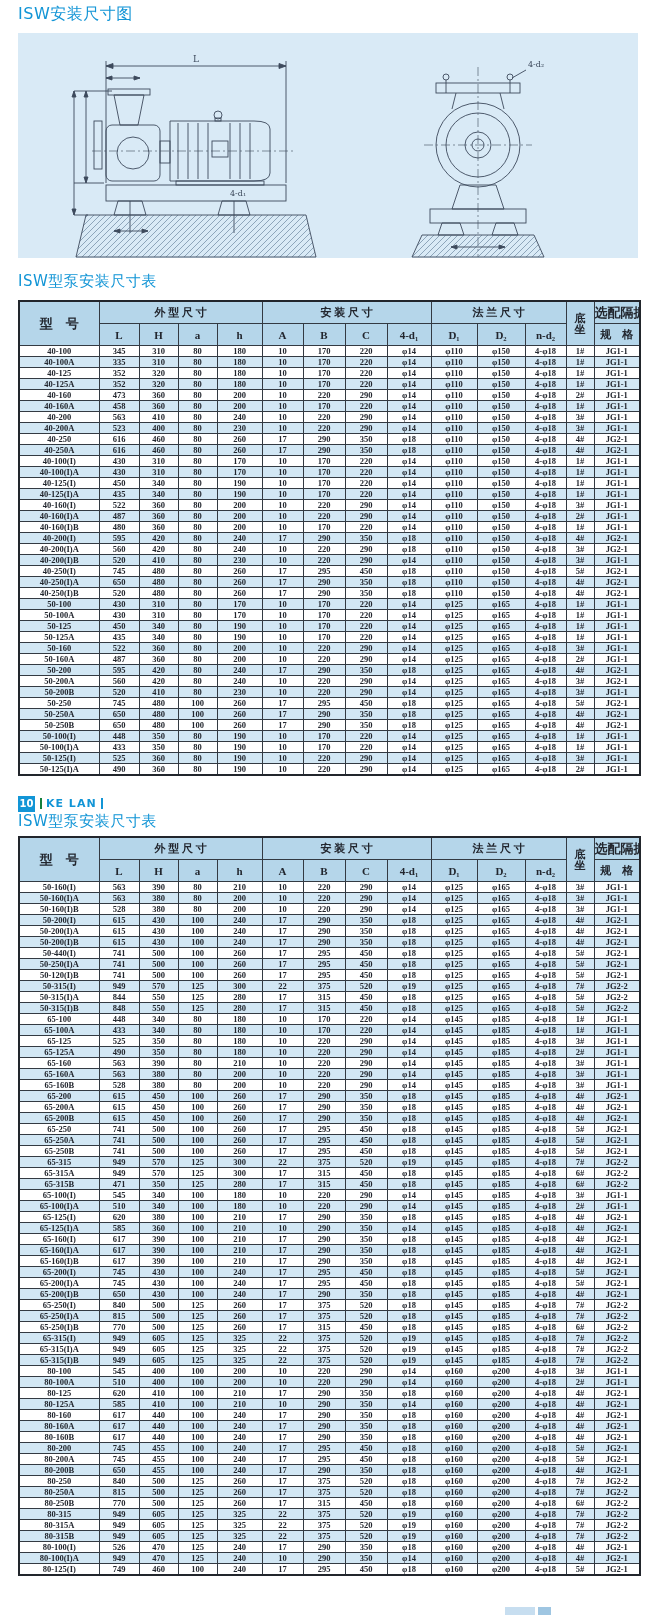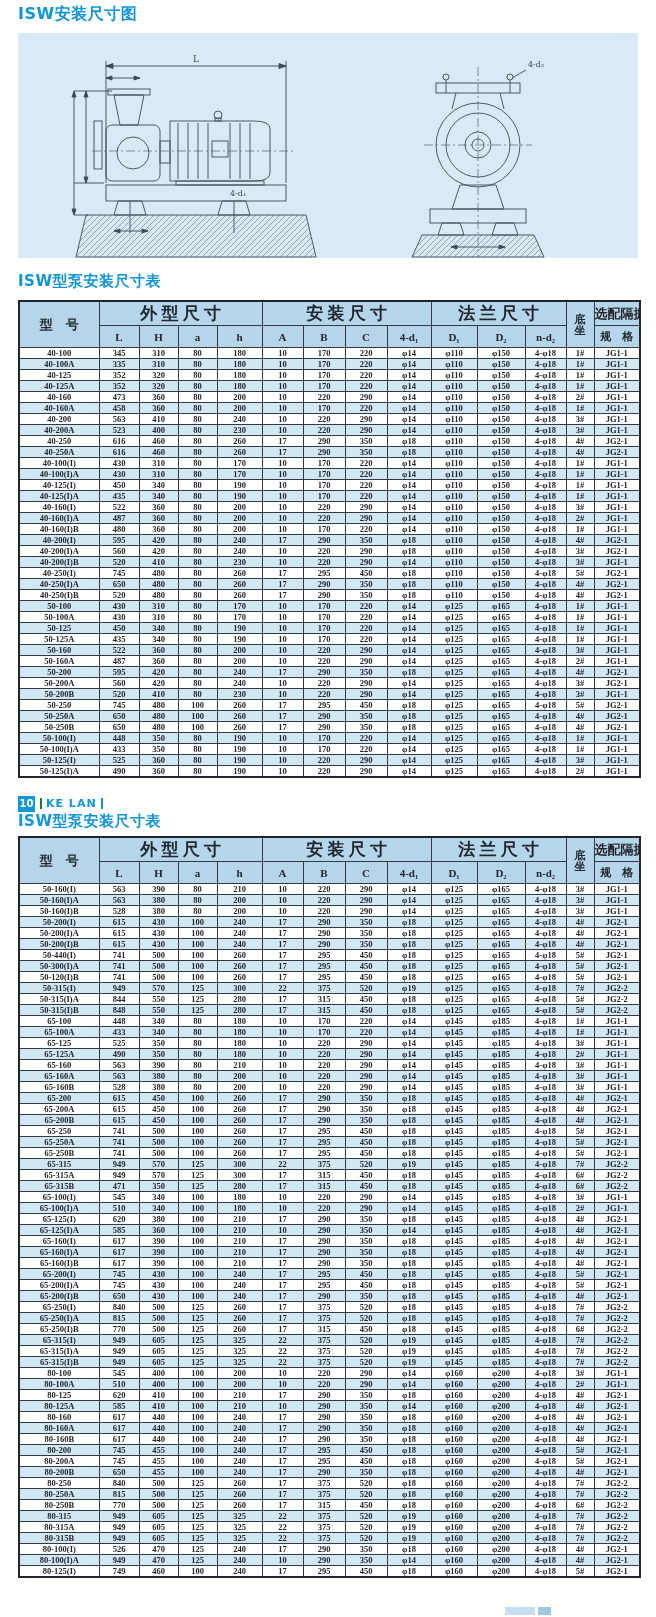--- a/index.html
+++ b/index.html
@@ -7,7 +7,7 @@
        font-family:"Liberation Serif","DejaVu Serif",serif;}
   .blue-title{position:absolute;left:18px;color:#1295d6;
        font-family:"DejaVu Sans","Liberation Sans",sans-serif;
-       font-weight:bold;font-size:16px;letter-spacing:.5px;}
+       font-weight:normal;font-size:16px;letter-spacing:.5px;}
   .drawing-panel{position:absolute;left:18px;top:33px;width:620px;height:225px;
        background:#d9eaf6;}
   .dim-table{position:absolute;left:18px;width:621px;border-collapse:collapse;

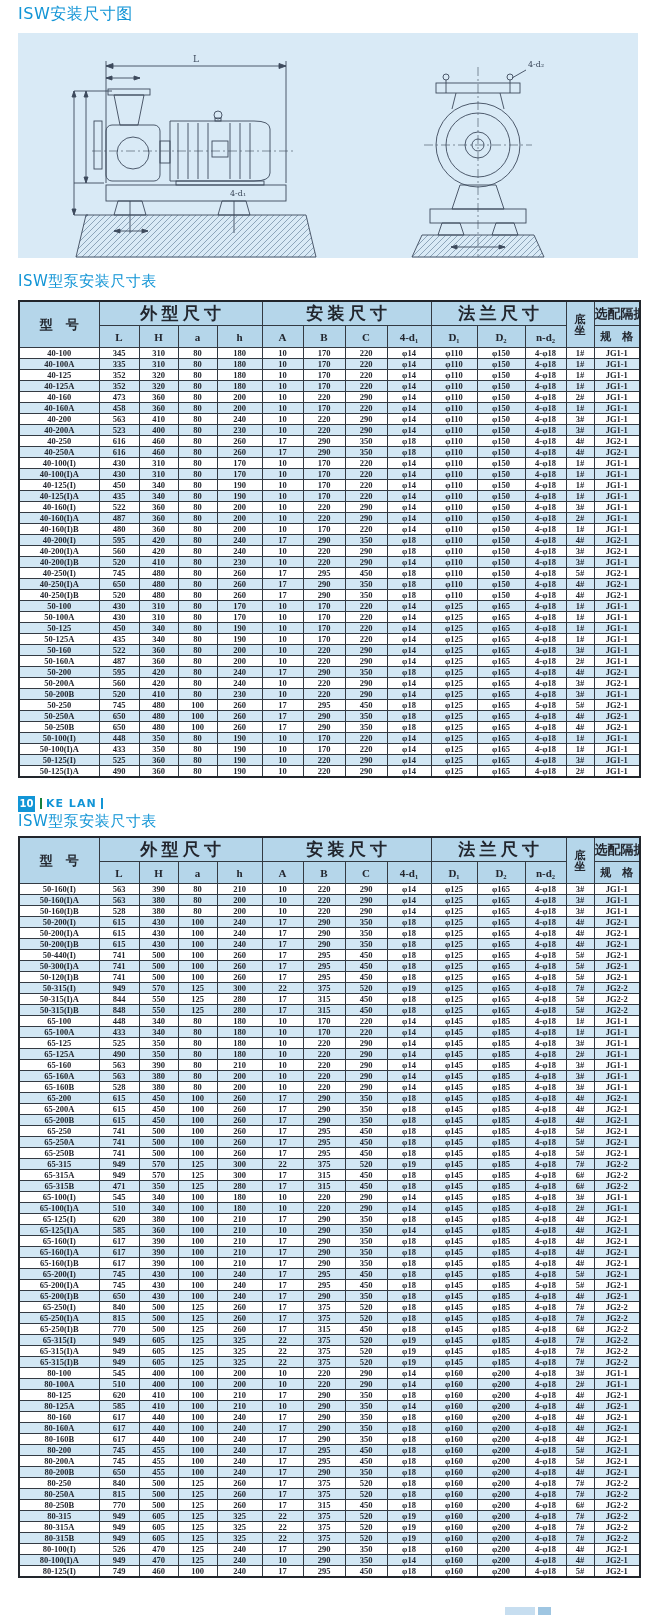--- a/index.html
+++ b/index.html
@@ -15,7 +15,7 @@
   .dim-table th,.dim-table td{border:1px solid #333a42;text-align:center;
        color:#22262e;padding:0;overflow:hidden;white-space:nowrap;}
   .dim-table thead th{background:#b5d6ea;font-weight:bold;height:21px;}
-  .gh{font-size:17px;}
+  .gh{font-size:11px;}
   .sh{font-size:11px;}
   .base-th span{display:block;font-size:11px;line-height:11px;}
   .iso-th{font-size:13px;}

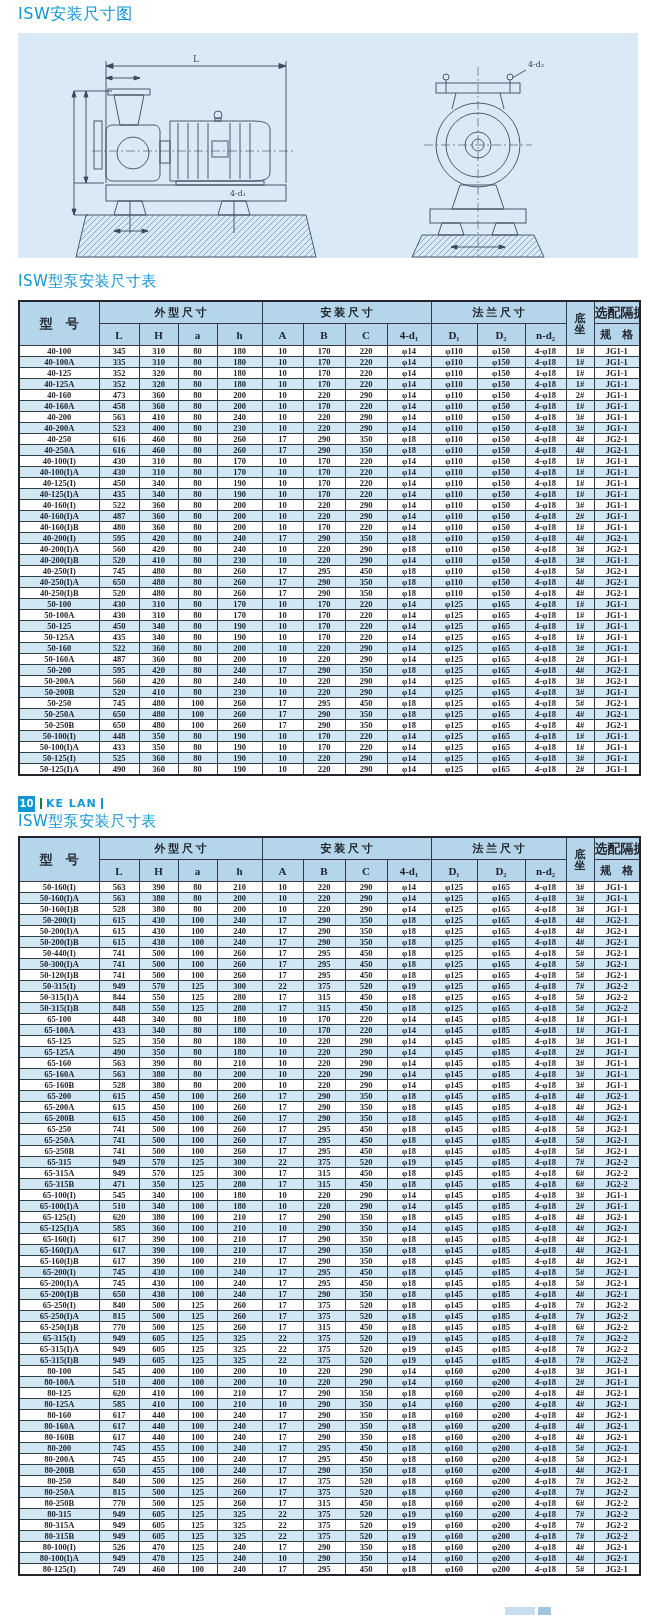--- a/index.html
+++ b/index.html
@@ -978,7 +978,7 @@
         <td>JG2-1</td>
       </tr>
       <tr>
-        <td>50-300(I)A</td>
+        <td>50-250(I)A</td>
         <td>741</td>
         <td>500</td>
         <td>100</td>

